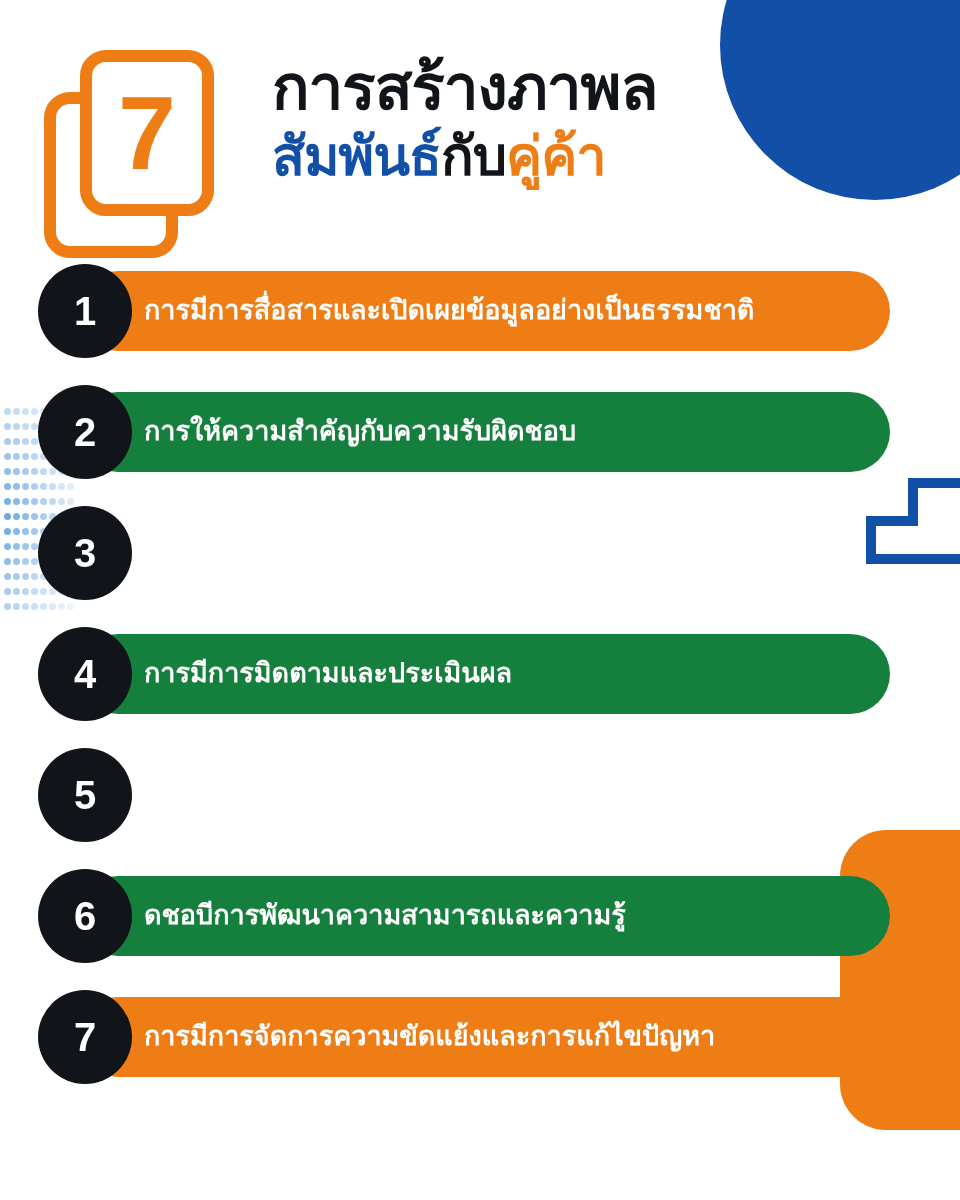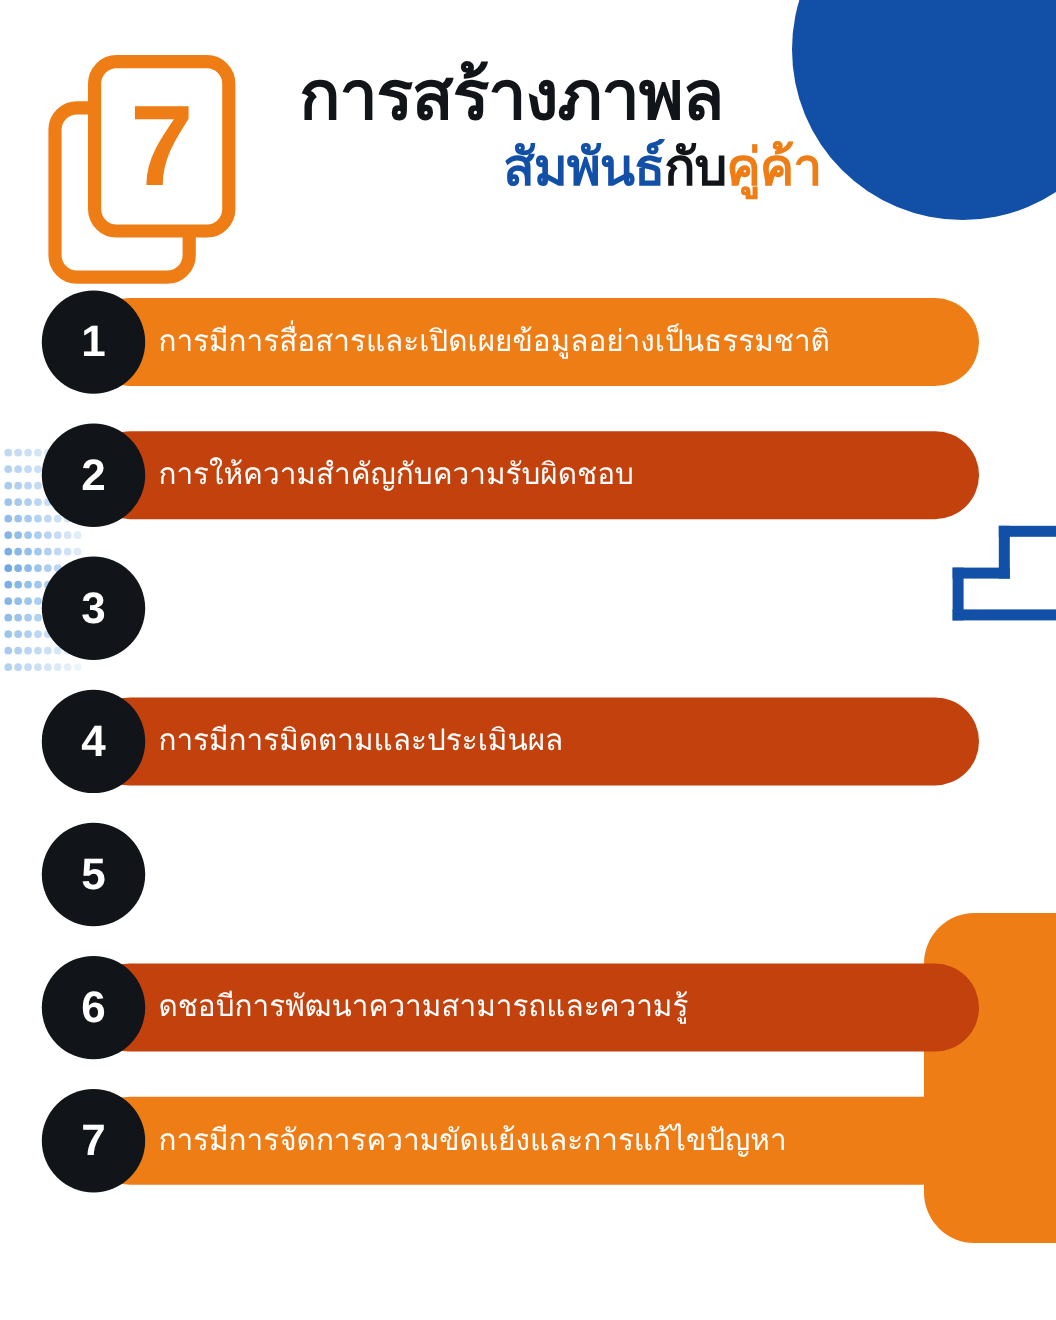--- a/index.html
+++ b/index.html
@@ -130,12 +130,11 @@
     letter-spacing: -1px;
   }
   .title-line2 {
-    font-size: 47px;
+    font-size: 54px;
     font-weight: bold;
     line-height: 1.15;
     letter-spacing: -1px;
     margin-top: 2px;
-    text-align: center;
   }
   .t-blue { color: #1250a8; }
   .t-dark { color: #111418; }

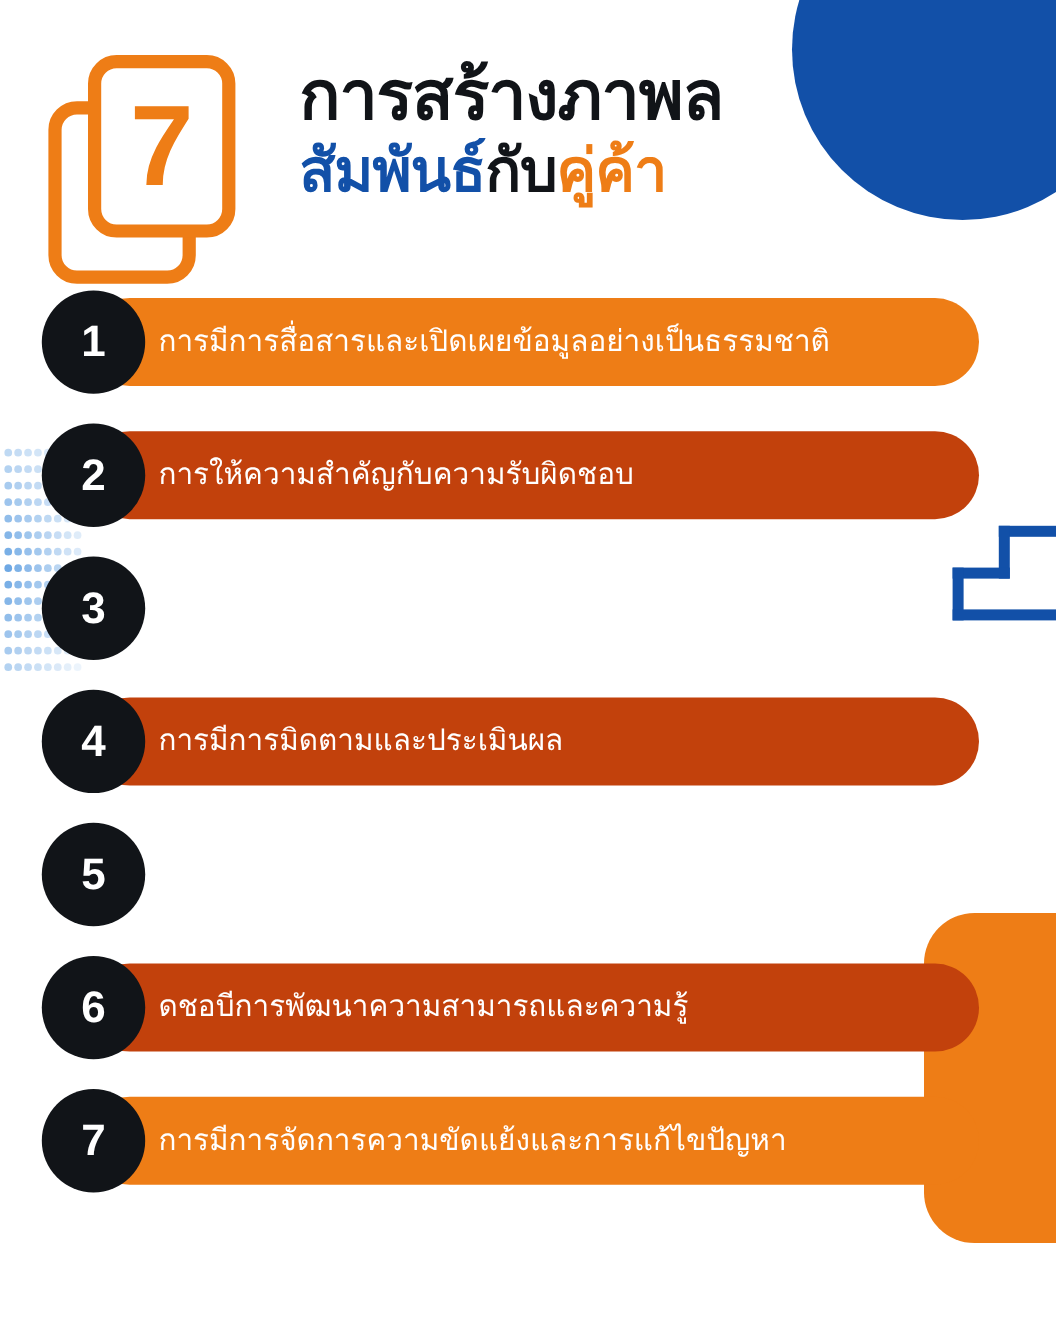--- a/index.html
+++ b/index.html
@@ -167,7 +167,7 @@
   .bar-text {
     color: #ffffff;
     font-size: 27px;
-    font-weight: normal;
+    font-weight: bold;
     padding-left: 66px;
     padding-right: 26px;
     line-height: 1.25;

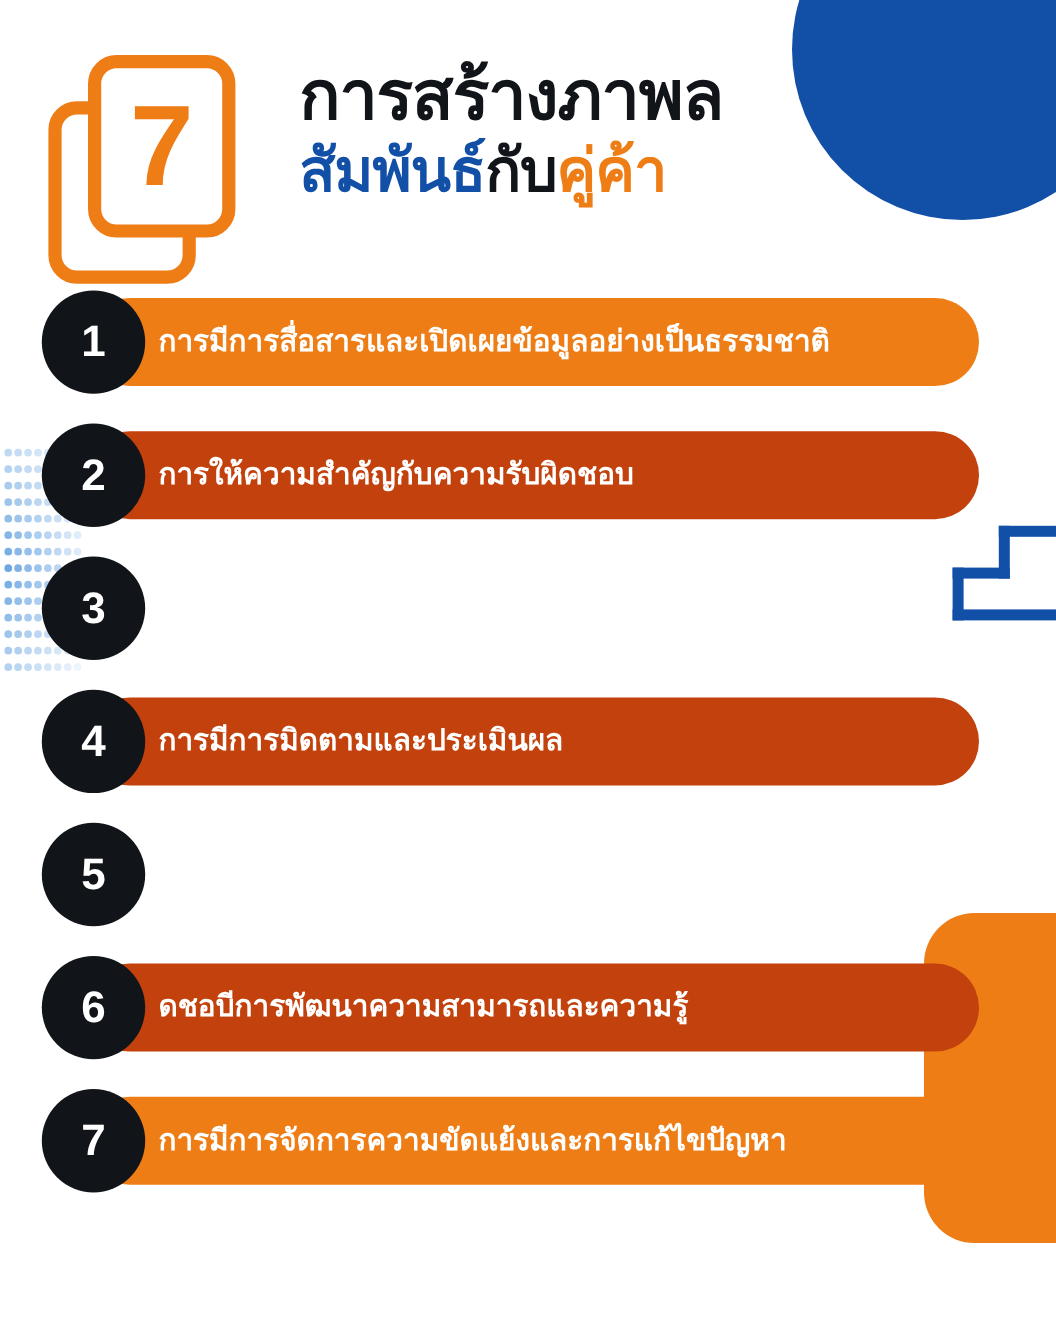--- a/index.html
+++ b/index.html
@@ -163,7 +163,7 @@
     align-items: center;
   }
   .bar.orange { background: #ee7d16; }
-  .bar.blue { background: #c2410c; }
+  .bar.blue { background: #15803d; }
   .bar-text {
     color: #ffffff;
     font-size: 27px;

